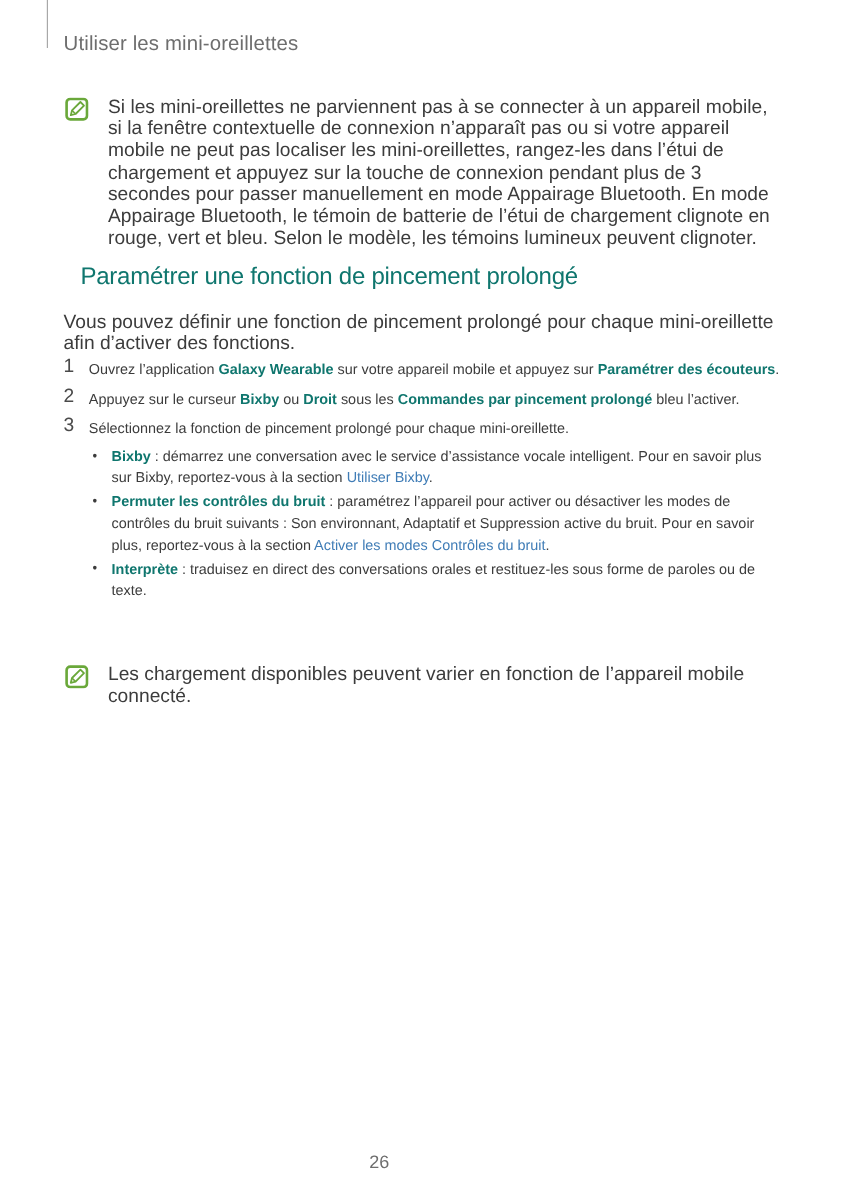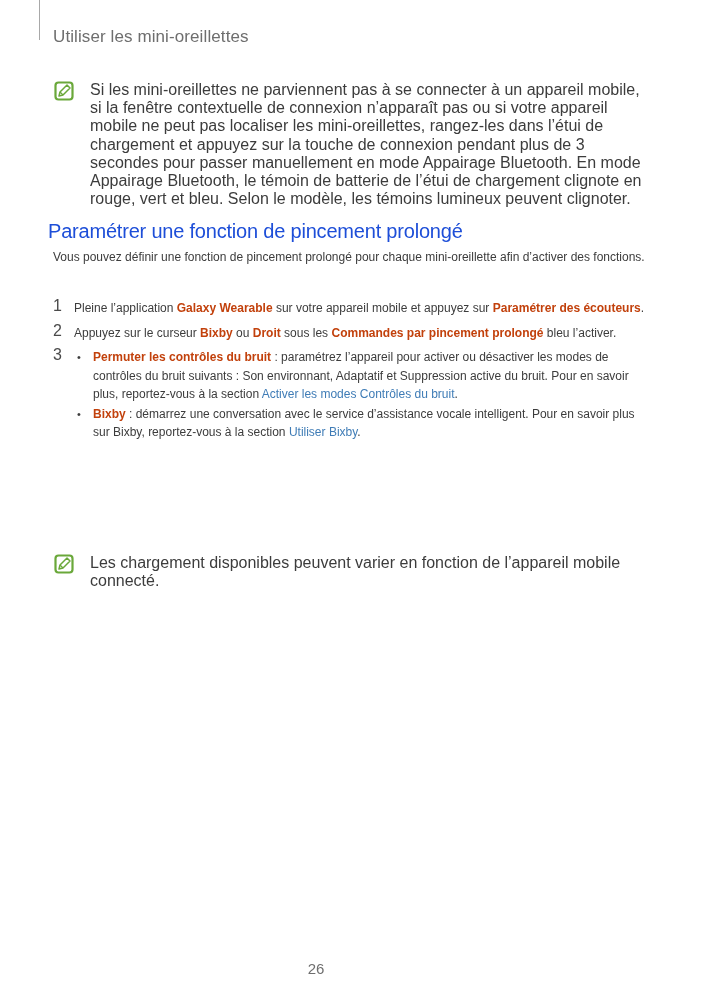--- a/index.html
+++ b/index.html
@@ -27,7 +27,7 @@
     .note1 { top: 81px; }
     .note2 { top: 554px; }
     .section-title {
-      position: absolute; left: 48px; top: 220px; font-size: 20px; color: #1d4ed8; letter-spacing: -0.2px;
+      position: absolute; left: 67px; top: 220px; font-size: 20px; color: #0f766e; letter-spacing: -0.2px;
     }
     .intro {
       position: absolute; left: 53px; top: 248px; width: 600px; font-size: 12px; line-height: 18.2px;

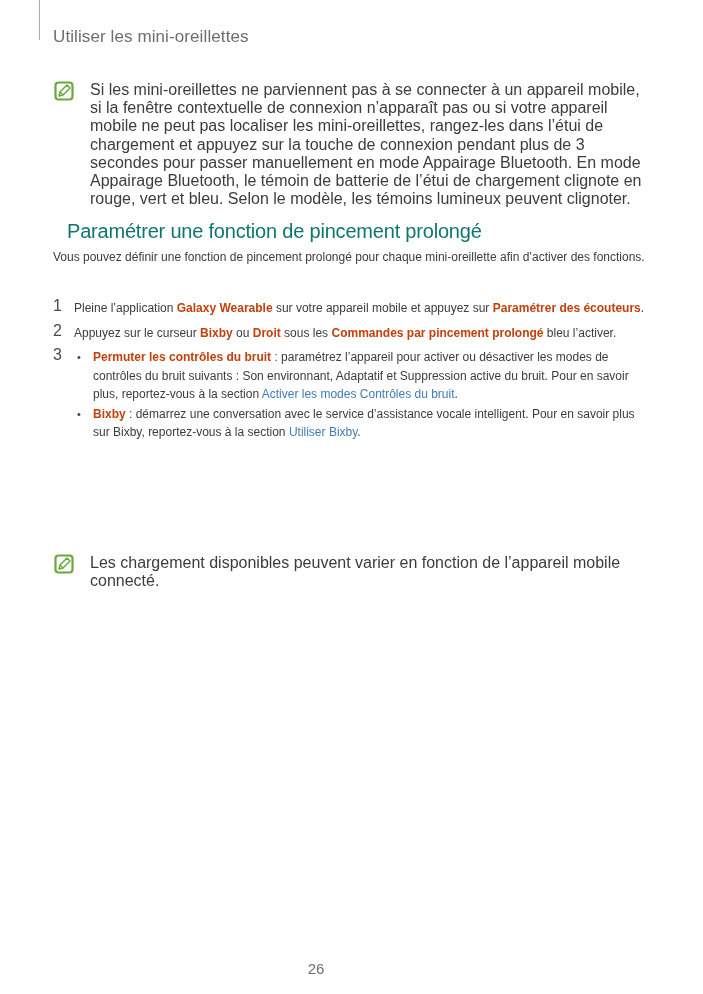--- a/index.html
+++ b/index.html
@@ -30,7 +30,7 @@
       position: absolute; left: 67px; top: 220px; font-size: 20px; color: #0f766e; letter-spacing: -0.2px;
     }
     .intro {
-      position: absolute; left: 53px; top: 248px; width: 600px; font-size: 12px; line-height: 18.2px;
+      position: absolute; left: 53px; top: 260px; width: 600px; font-size: 16px; line-height: 18.2px;
     }
     .steps { position: absolute; left: 53px; top: 299px; width: 610px; }
     .step { position: relative; padding-left: 21px; font-size: 12px; line-height: 18.2px; margin-bottom: 6.5px; }

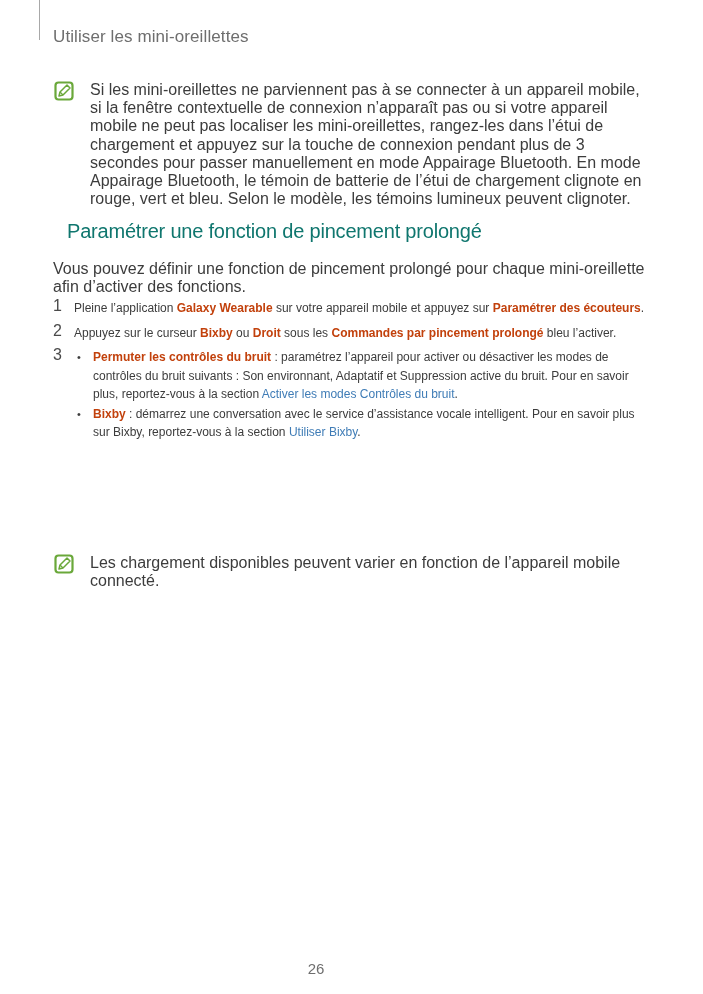--- a/index.html
+++ b/index.html
@@ -69,7 +69,7 @@
 <div class="steps">
   <div class="step">
     <span class="step-num">1</span>
-    <span>Pleine l’application </span><b>Galaxy Wearable</b><span> sur votre appareil mobile et appuyez sur </span><b>Paramétrer des écouteurs</b><span>.</span>
+    <span>Ouvrez l’application </span><b>Galaxy Wearable</b><span> sur votre appareil mobile et appuyez sur </span><b>Paramétrer des écouteurs</b><span>.</span>
   </div>
   <div class="step">
     <span class="step-num">2</span>

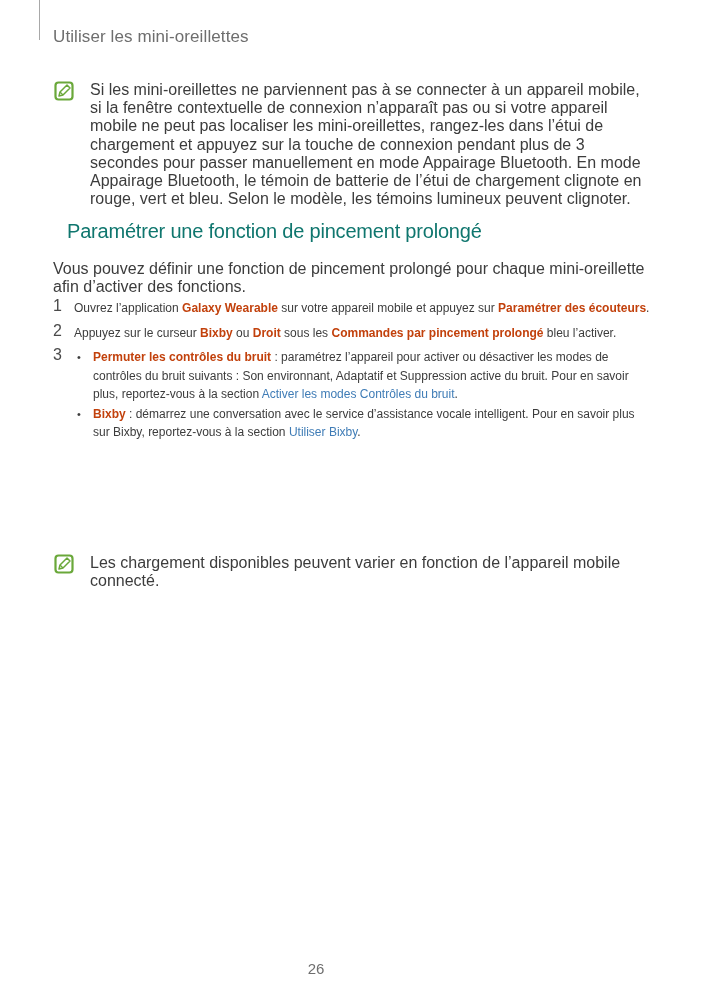--- a/index.html
+++ b/index.html
@@ -40,7 +40,7 @@
     .bullets li::before {
       content: "•"; position: absolute; left: 3px; top: 0; color: #3c3c3c; font-size: 11px;
     }
-    b { color: #c2410c; }
+    b { color: #0f766e; }
     .link { color: #3f7cb6; }
     .page-number {
       position: absolute; left: 0; width: 632px; top: 960px; text-align: center; font-size: 15px; color: #6e6e6e;

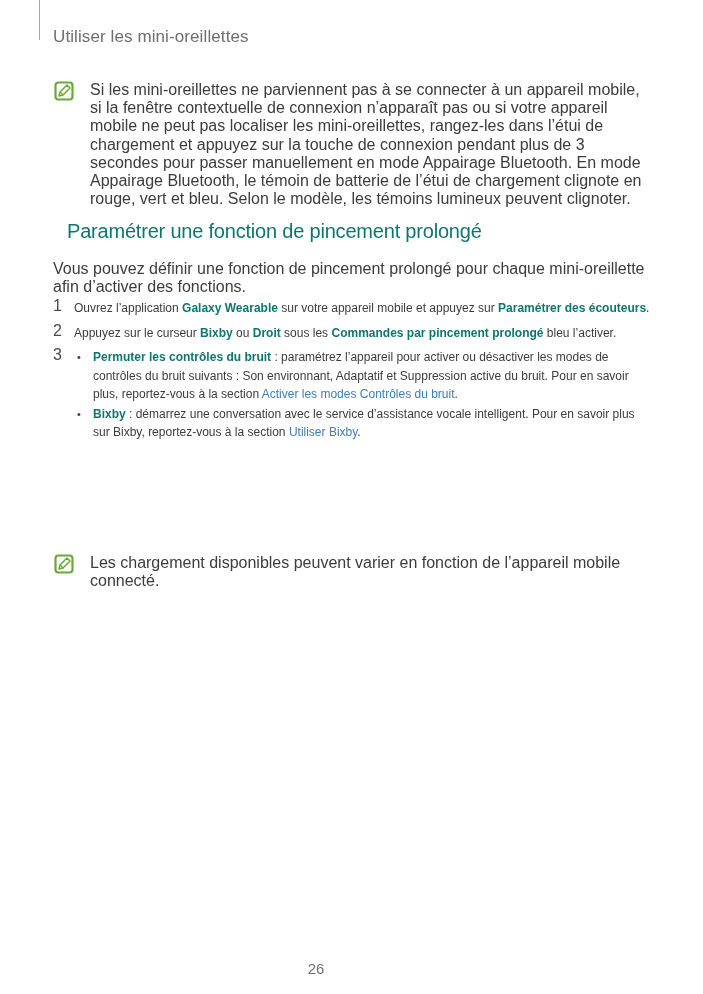--- a/index.html
+++ b/index.html
@@ -77,6 +77,7 @@
   </div>
   <div class="step">
     <span class="step-num">3</span>
+    <span>Sélectionnez la fonction de pincement prolongé pour chaque mini-oreillette.</span>
     <ul class="bullets">
       <li>
         <b>Permuter les contrôles du bruit</b><span> : paramétrez l’appareil pour activer ou désactiver les modes de contrôles du bruit suivants : Son environnant, Adaptatif et Suppression active du bruit. Pour en savoir plus, reportez-vous à la section </span><span class="link">Activer les modes Contrôles du bruit</span><span>.</span>

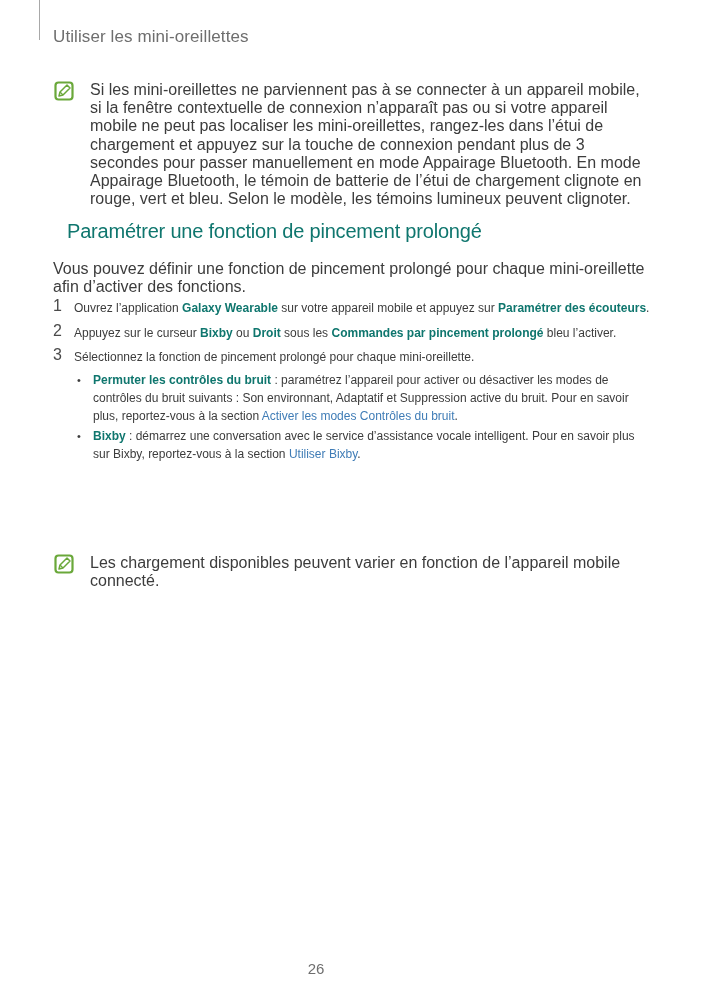--- a/index.html
+++ b/index.html
@@ -80,10 +80,10 @@
     <span>Sélectionnez la fonction de pincement prolongé pour chaque mini-oreillette.</span>
     <ul class="bullets">
       <li>
-        <b>Permuter les contrôles du bruit</b><span> : paramétrez l’appareil pour activer ou désactiver les modes de contrôles du bruit suivants : Son environnant, Adaptatif et Suppression active du bruit. Pour en savoir plus, reportez-vous à la section </span><span class="link">Activer les modes Contrôles du bruit</span><span>.</span>
+        <b>Bixby</b><span> : démarrez une conversation avec le service d’assistance vocale intelligent. Pour en savoir plus sur Bixby, reportez-vous à la section </span><span class="link">Utiliser Bixby</span><span>.</span>
       </li>
       <li>
-        <b>Bixby</b><span> : démarrez une conversation avec le service d’assistance vocale intelligent. Pour en savoir plus sur Bixby, reportez-vous à la section </span><span class="link">Utiliser Bixby</span><span>.</span>
+        <b>Permuter les contrôles du bruit</b><span> : paramétrez l’appareil pour activer ou désactiver les modes de contrôles du bruit suivants : Son environnant, Adaptatif et Suppression active du bruit. Pour en savoir plus, reportez-vous à la section </span><span class="link">Activer les modes Contrôles du bruit</span><span>.</span>
       </li>
     </ul>
   </div>

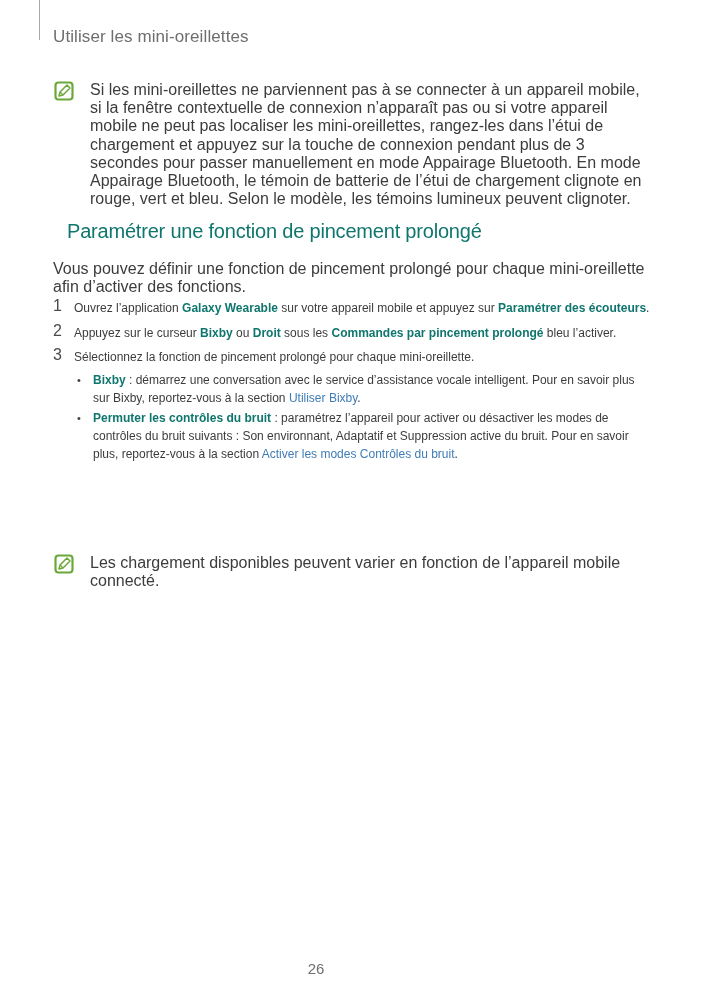--- a/index.html
+++ b/index.html
@@ -85,6 +85,9 @@
       <li>
         <b>Permuter les contrôles du bruit</b><span> : paramétrez l’appareil pour activer ou désactiver les modes de contrôles du bruit suivants : Son environnant, Adaptatif et Suppression active du bruit. Pour en savoir plus, reportez-vous à la section </span><span class="link">Activer les modes Contrôles du bruit</span><span>.</span>
       </li>
+      <li>
+        <b>Interprète</b><span> : traduisez en direct des conversations orales et restituez-les sous forme de paroles ou de texte.</span>
+      </li>
     </ul>
   </div>
 </div>

